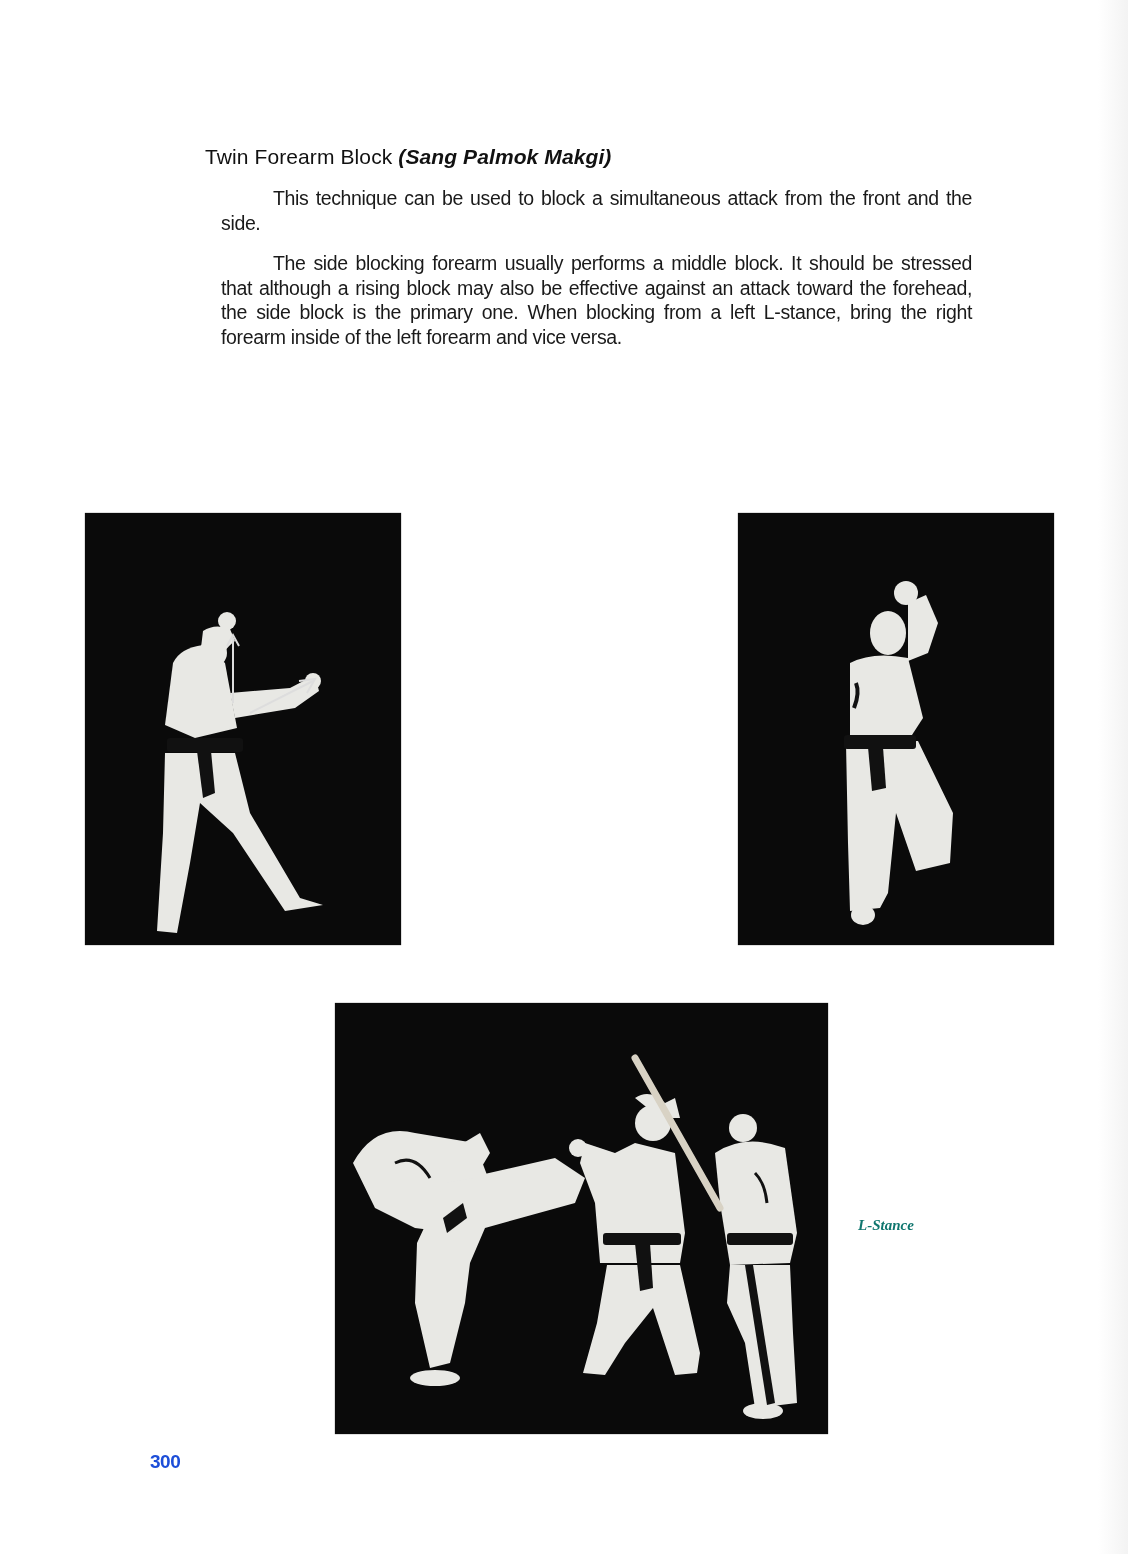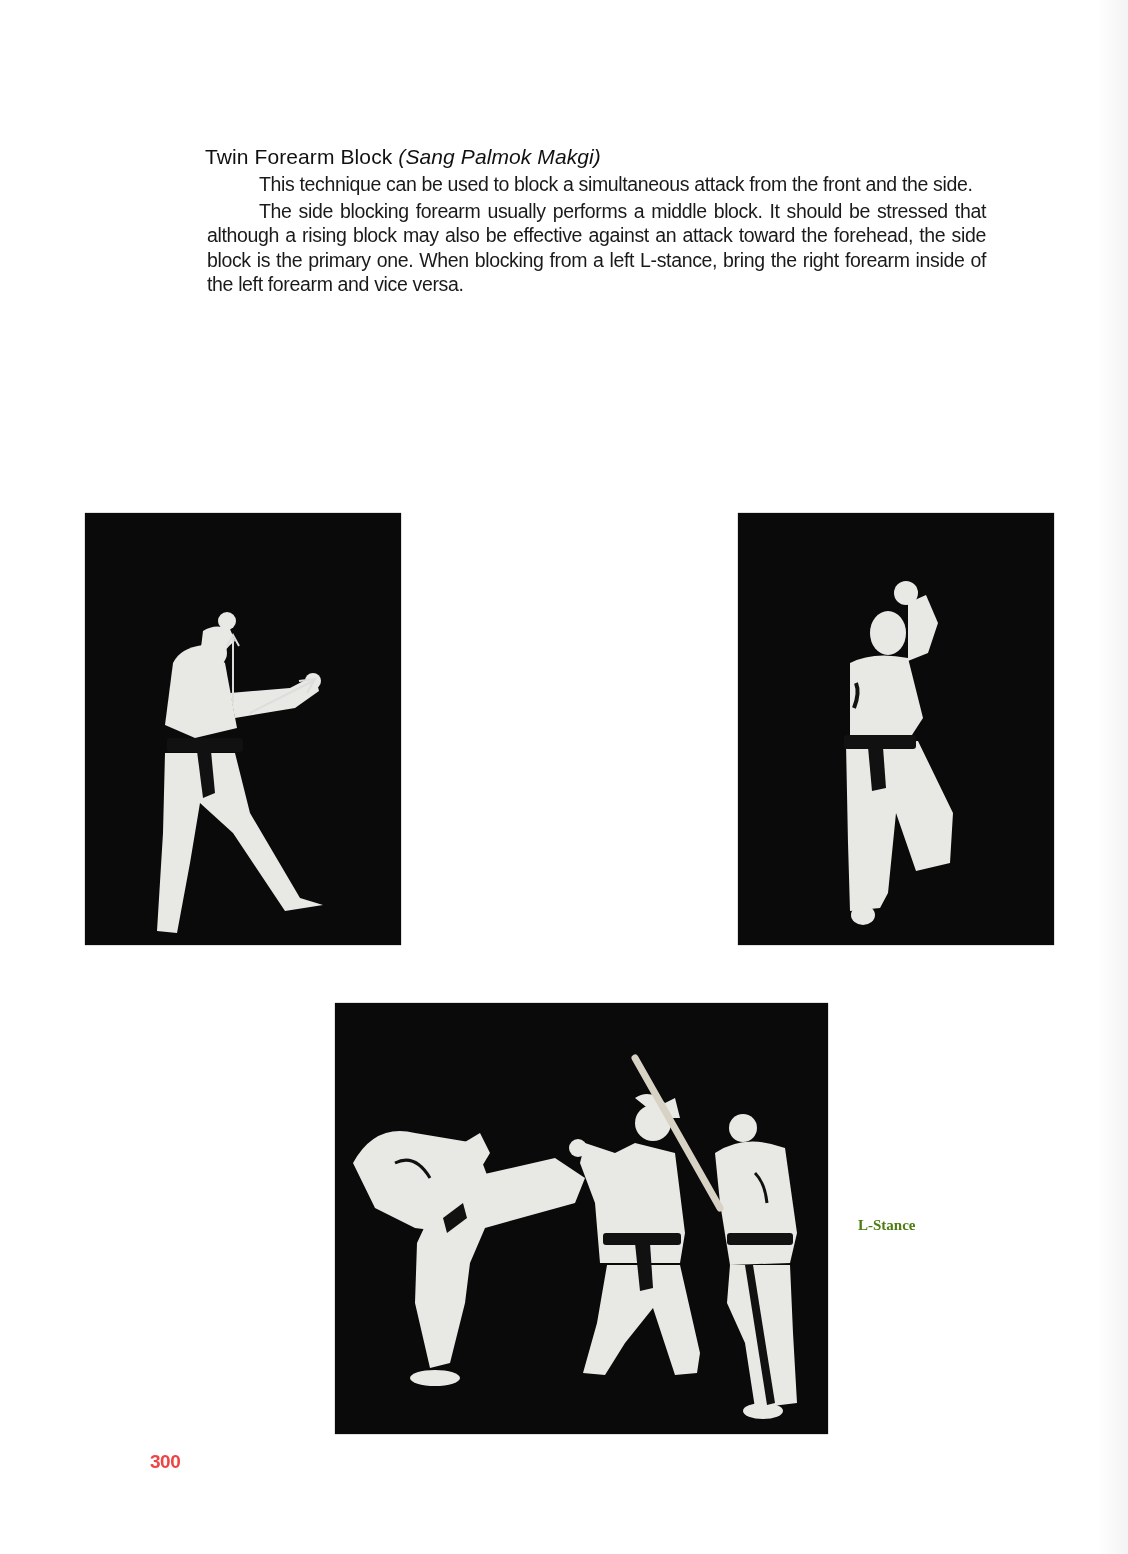--- a/index.html
+++ b/index.html
@@ -20,7 +20,7 @@
     font-stretch: condensed; letter-spacing: 0.1px;
   }
   .heading .title { font-weight: normal; }
-  .heading .subtitle { font-style: italic; font-weight: normal; }
+  .heading .subtitle { font-style: italic; font-weight: bold; }
   .para {
     font-size: 19.5px; line-height: 24.5px; margin: 2px; text-align: justify;
     text-indent: 52px; letter-spacing: -0.35px; color: #1a1a1a;

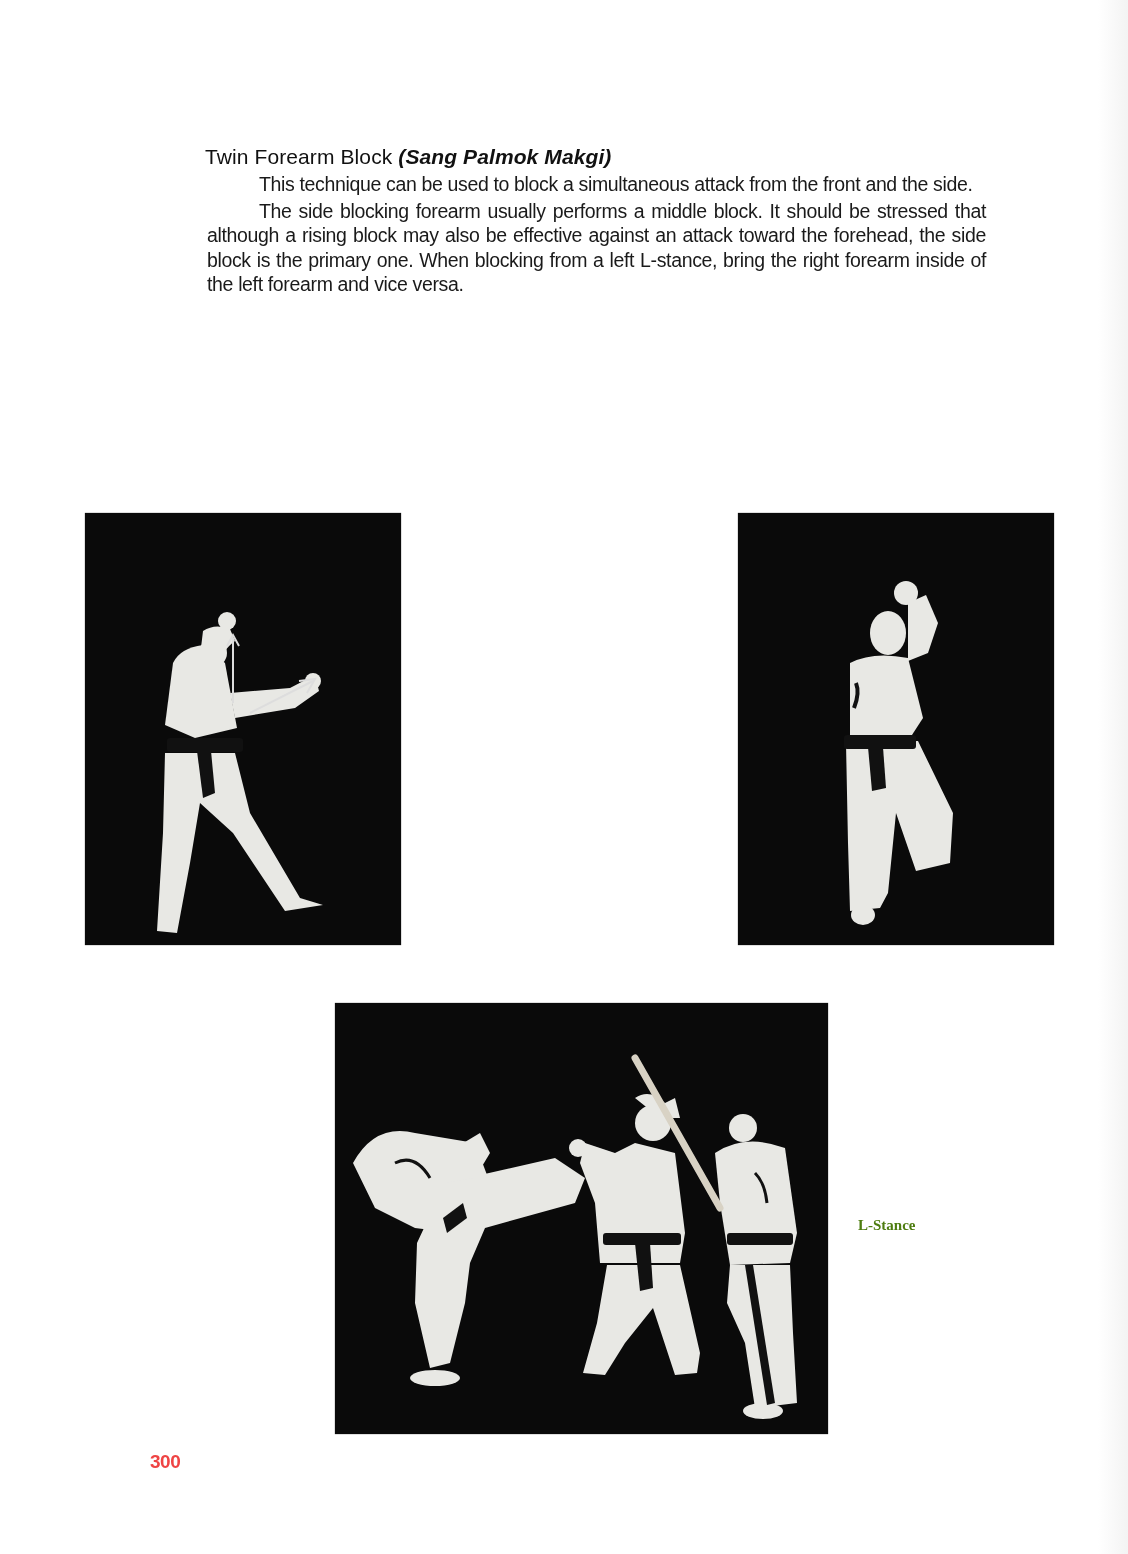--- a/index.html
+++ b/index.html
@@ -22,7 +22,7 @@
   .heading .title { font-weight: normal; }
   .heading .subtitle { font-style: italic; font-weight: bold; }
   .para {
-    font-size: 19.5px; line-height: 24.5px; margin: 2px; text-align: justify;
+    font-size: 19.5px; line-height: 24.5px; margin: 16px; text-align: justify;
     text-indent: 52px; letter-spacing: -0.35px; color: #1a1a1a;
   }
   .photo {

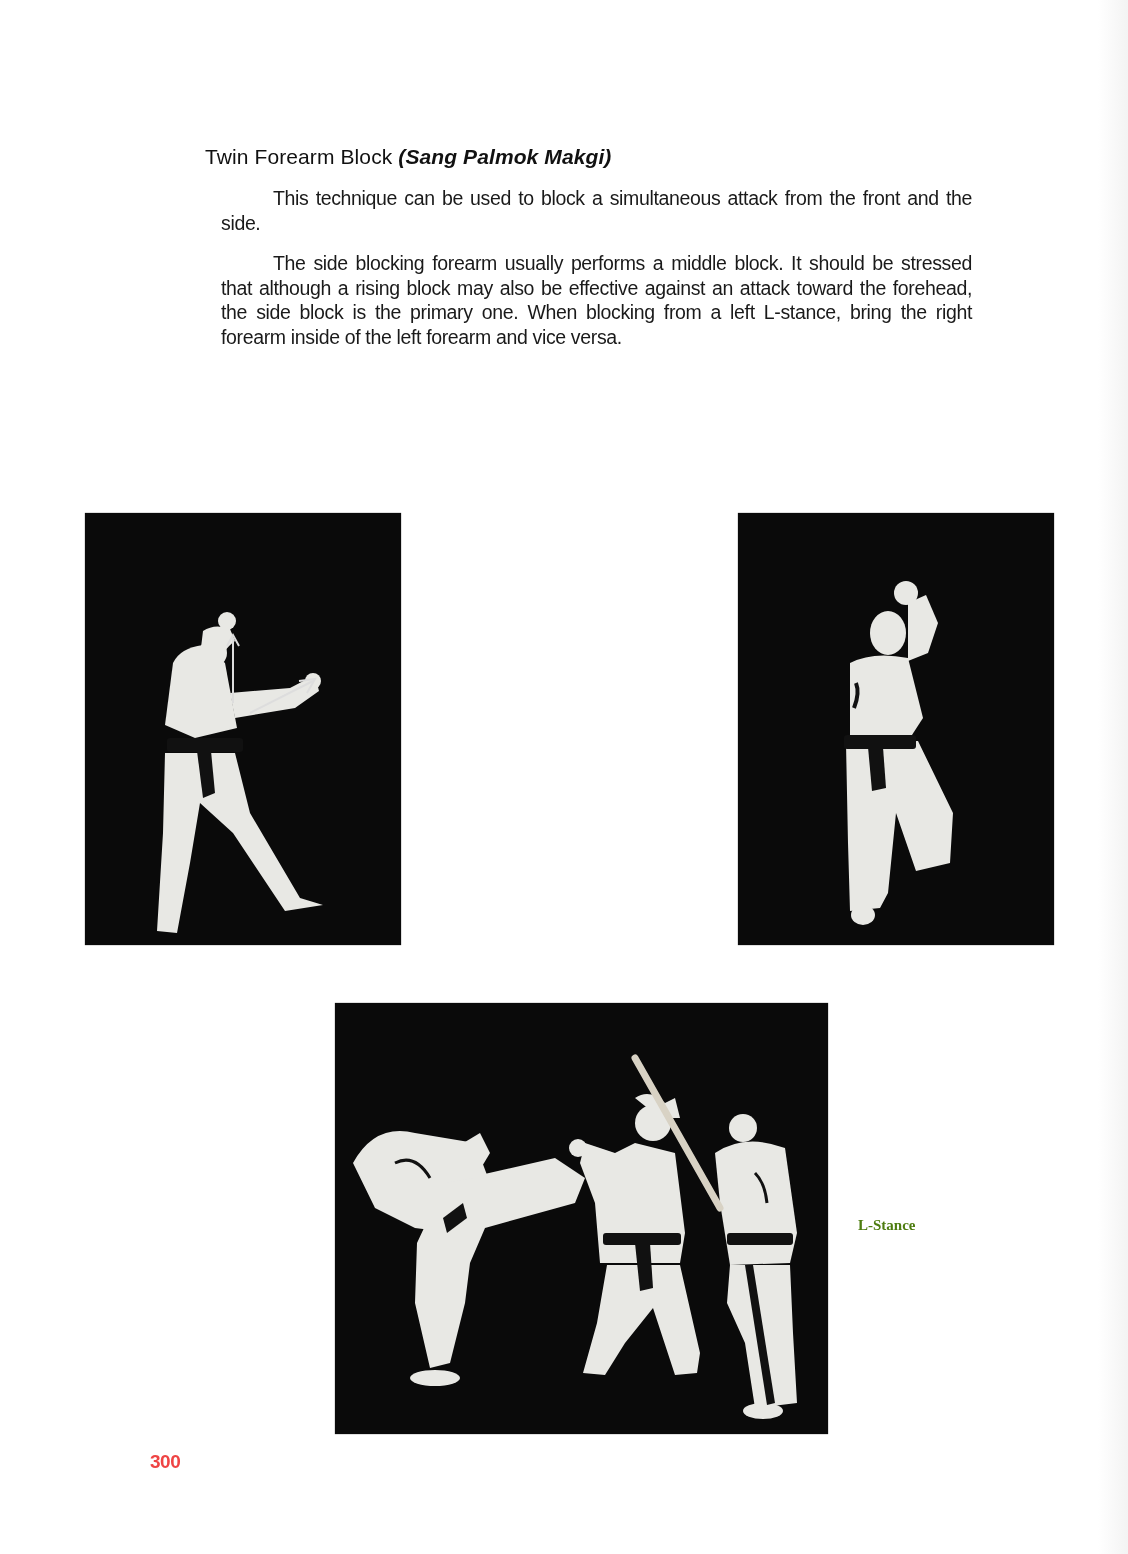--- a/index.html
+++ b/index.html
@@ -36,7 +36,7 @@
   .caption {
     position: absolute; left: 858px; top: 1217px;
     font-family: "Liberation Serif", "DejaVu Serif", serif;
-    font-weight: bold; font-size: 15px; color: #4d7c0f;
+    font-weight: bold; font-size: 15px; color: #0f766e; font-style: italic;
   }
   .page-number {
     position: absolute; left: 150px; top: 1451px;

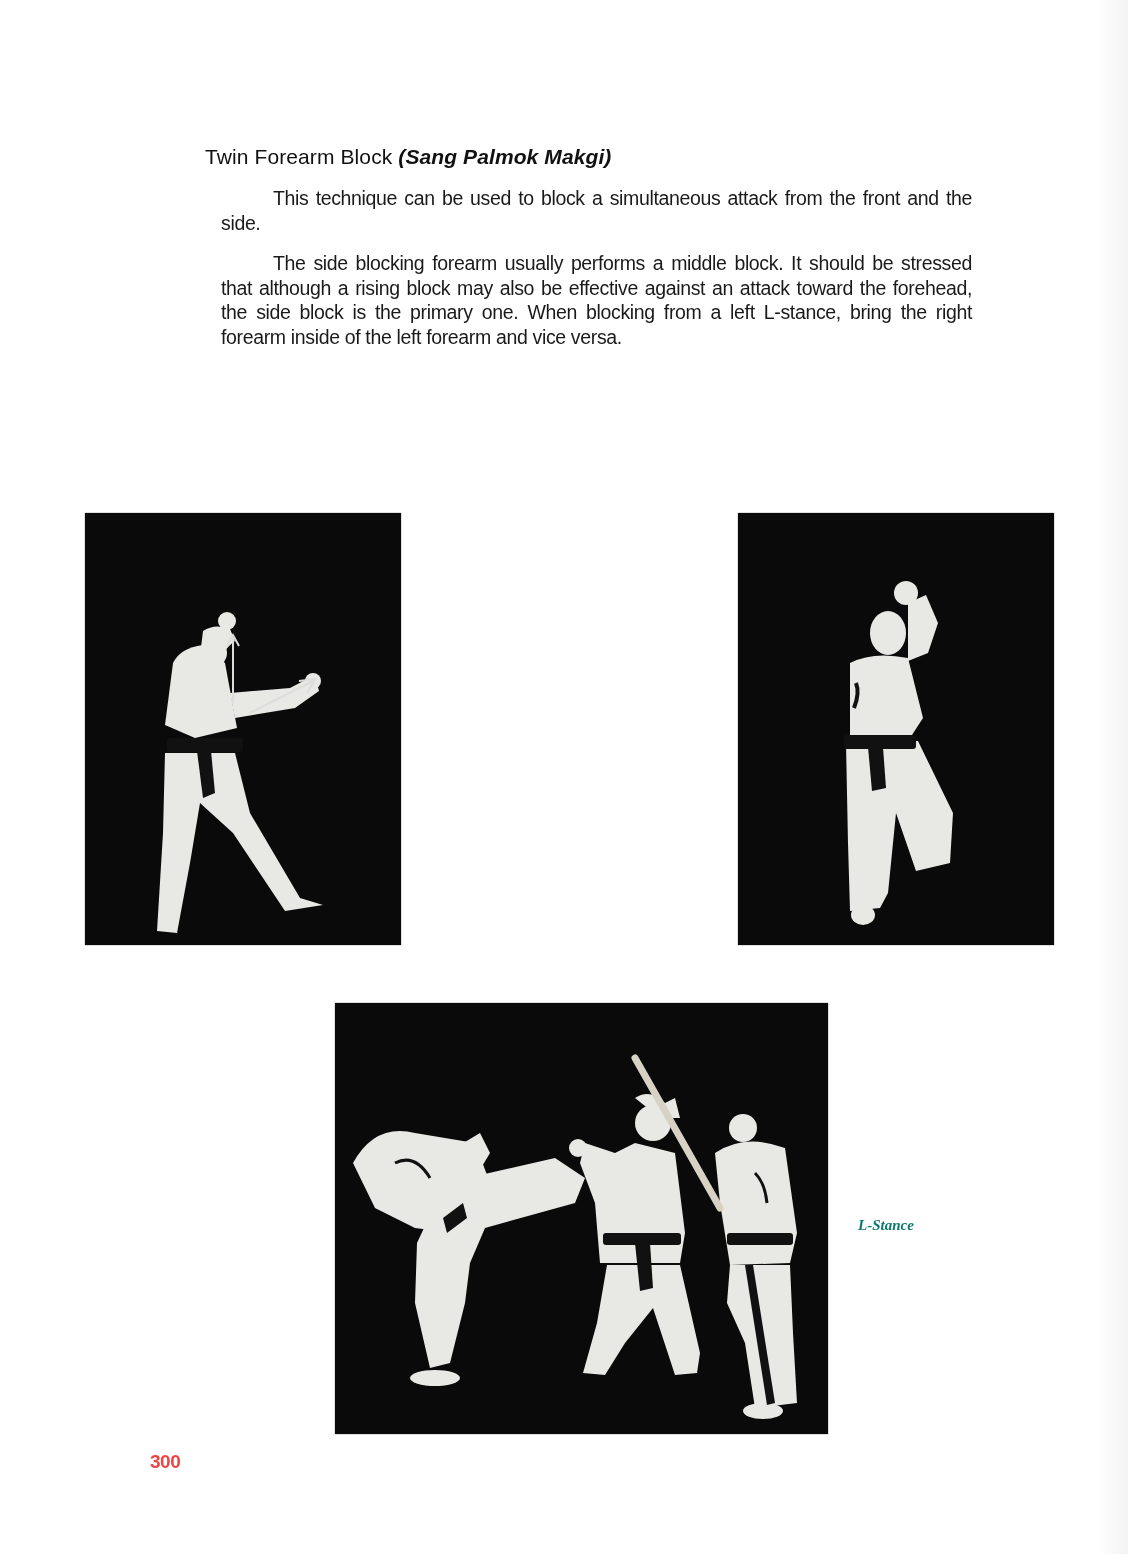--- a/index.html
+++ b/index.html
@@ -40,7 +40,7 @@
   }
   .page-number {
     position: absolute; left: 150px; top: 1451px;
-    font-weight: bold; font-size: 19px; color: #ef4444; letter-spacing: -0.5px;
+    font-weight: bold; font-size: 19px; color: #1d4ed8; letter-spacing: -0.5px;
   }
 </style>
 </head>

